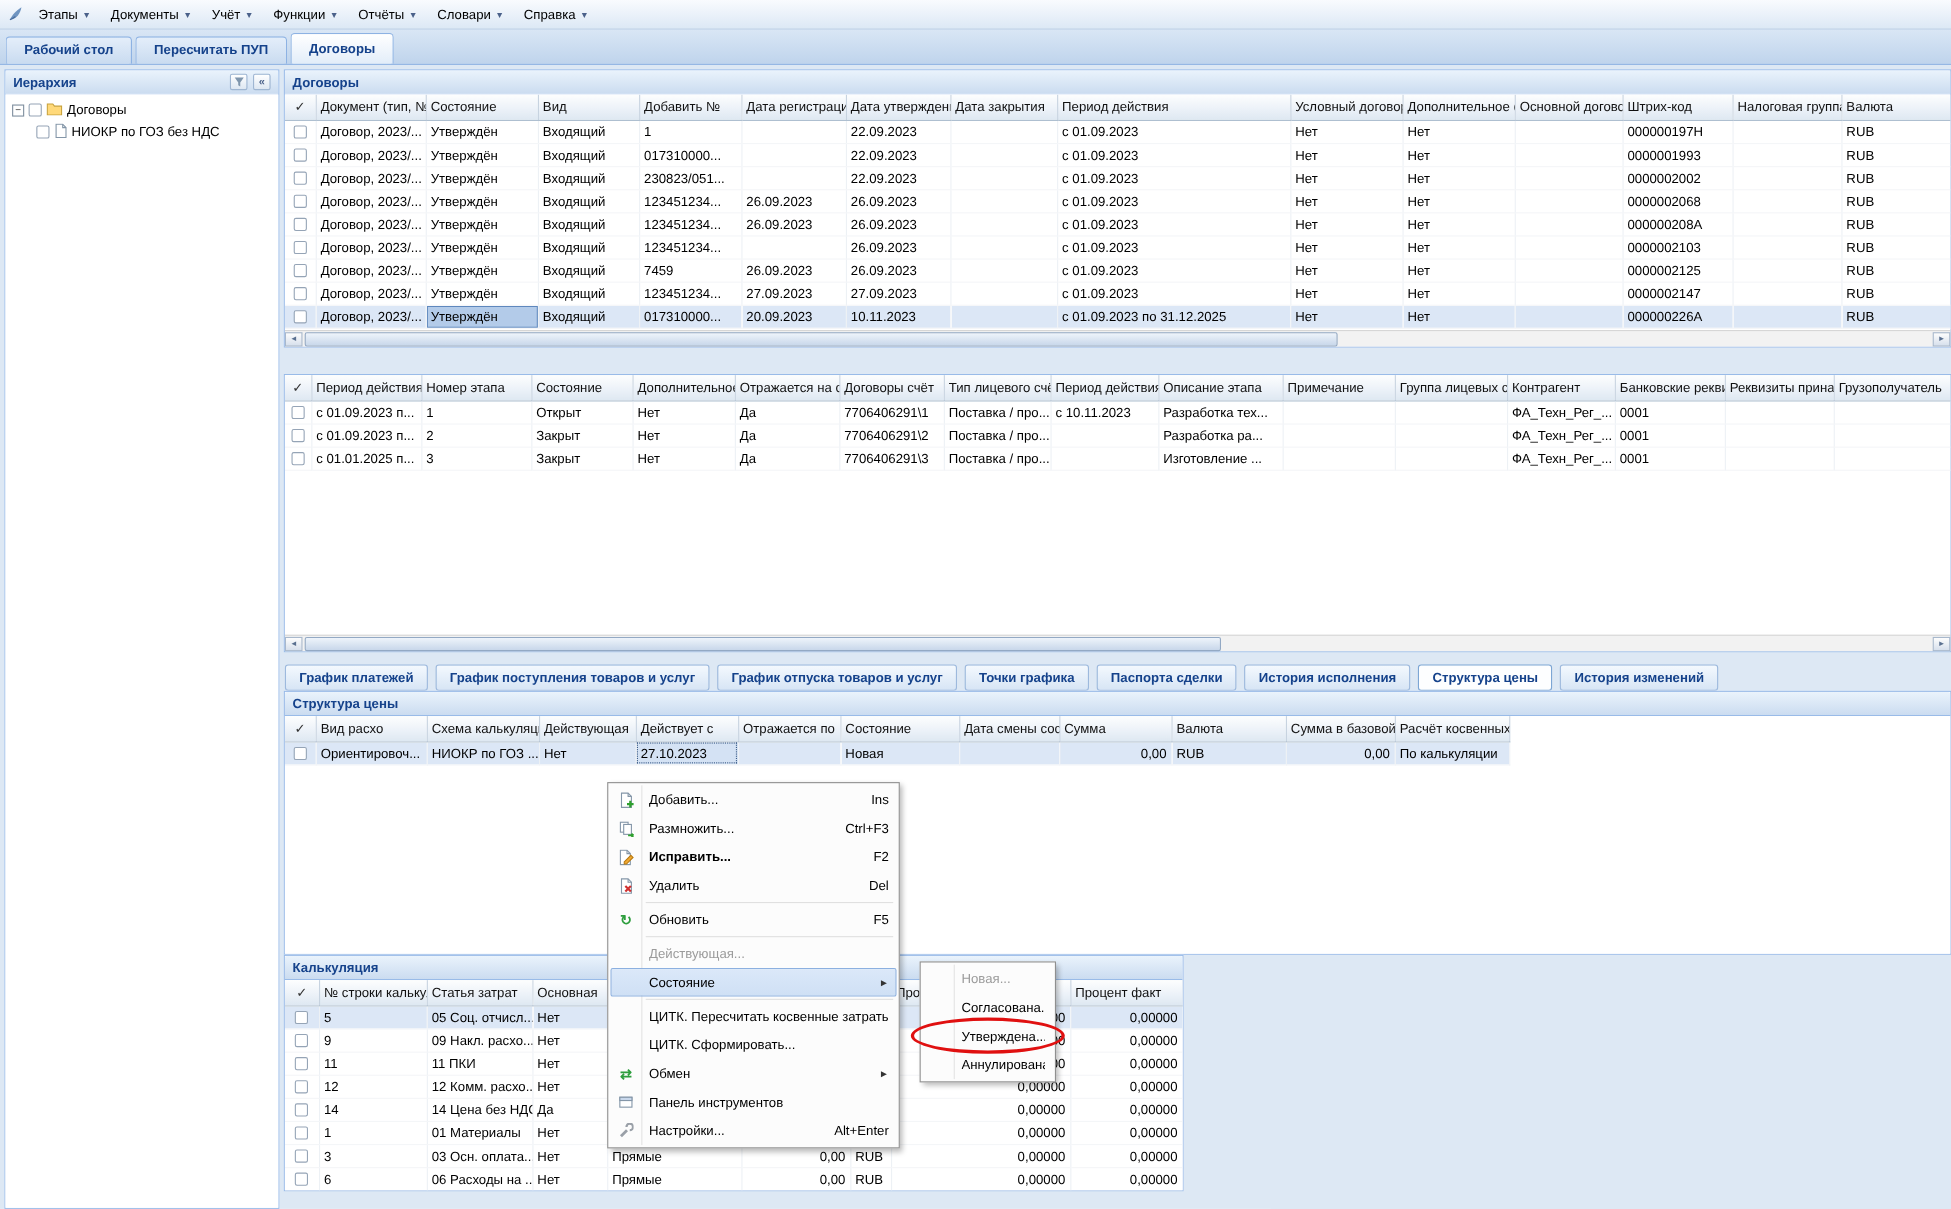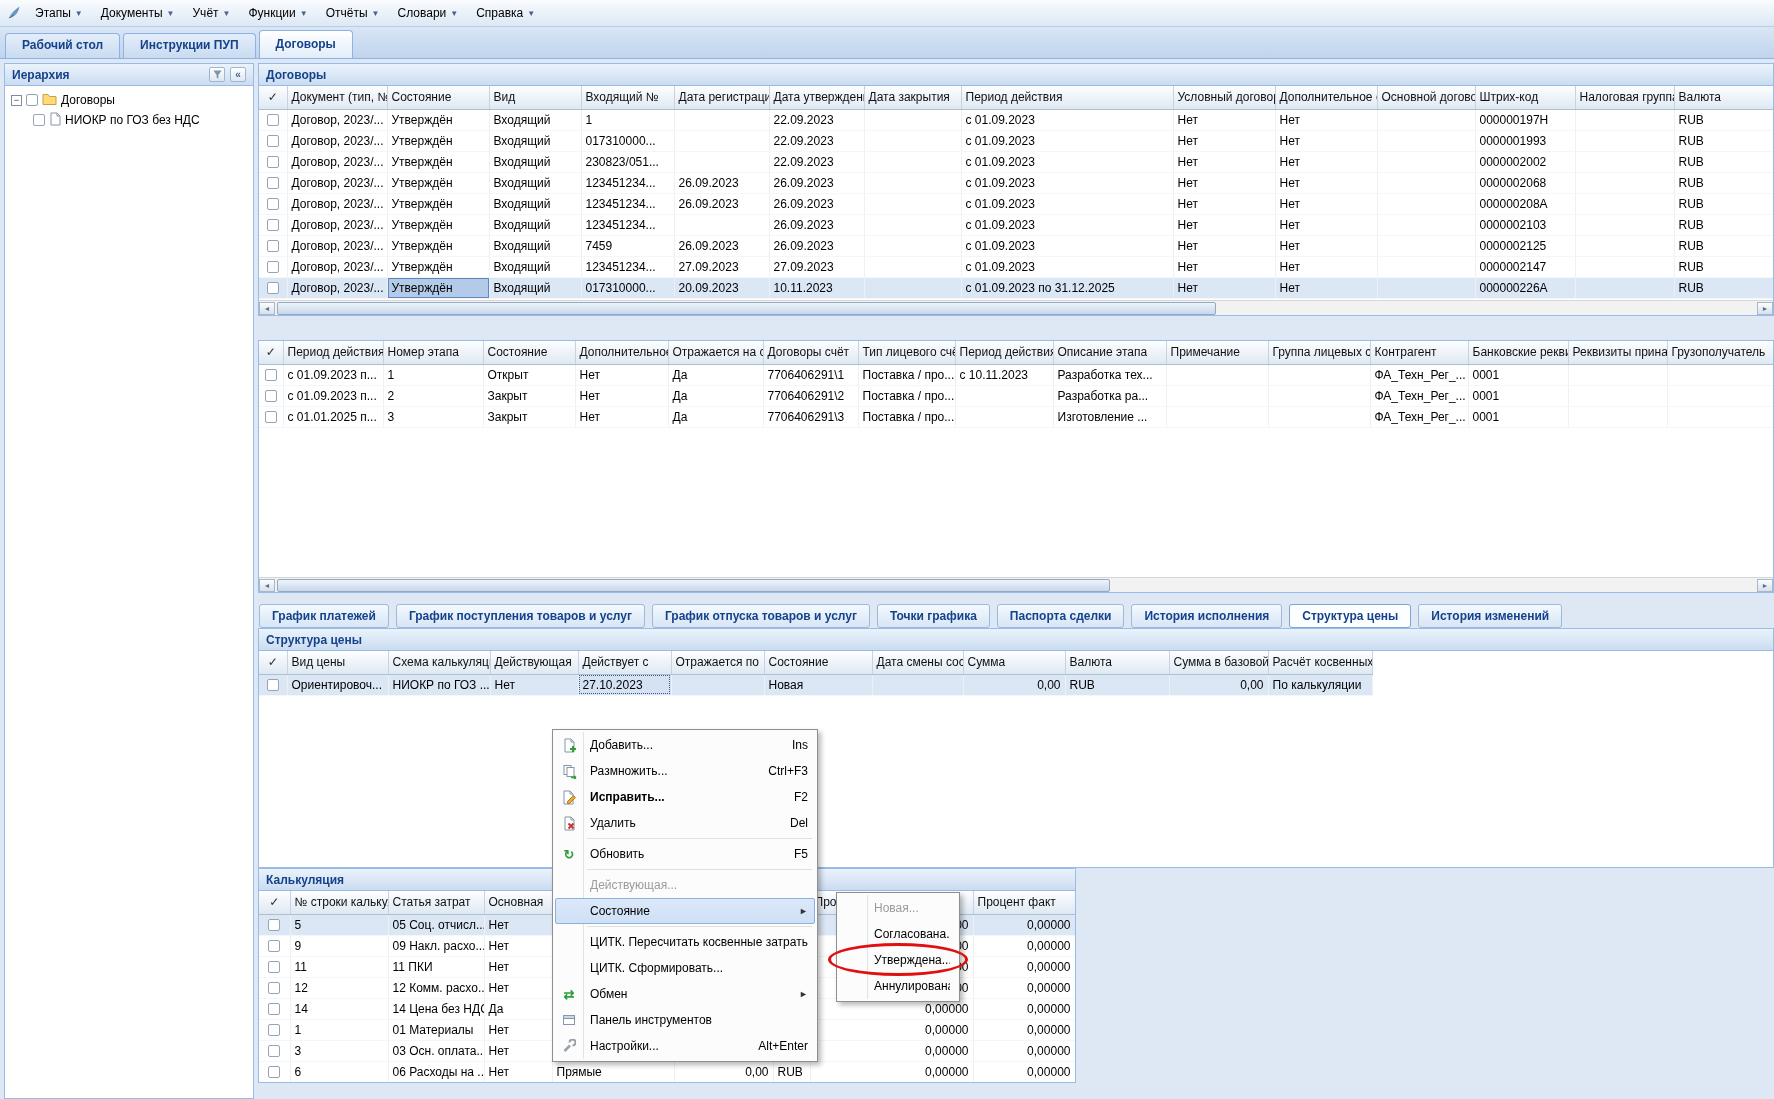--- a/index.html
+++ b/index.html
@@ -128,7 +128,7 @@
 
   <div class="tabstrip">
     <div class="tab">Рабочий стол</div>
-    <div class="tab">Инструкции ПУП</div>
+    <div class="tab">Пересчитать ПУП</div>
     <div class="tab active">Договоры</div>
   </div>
 

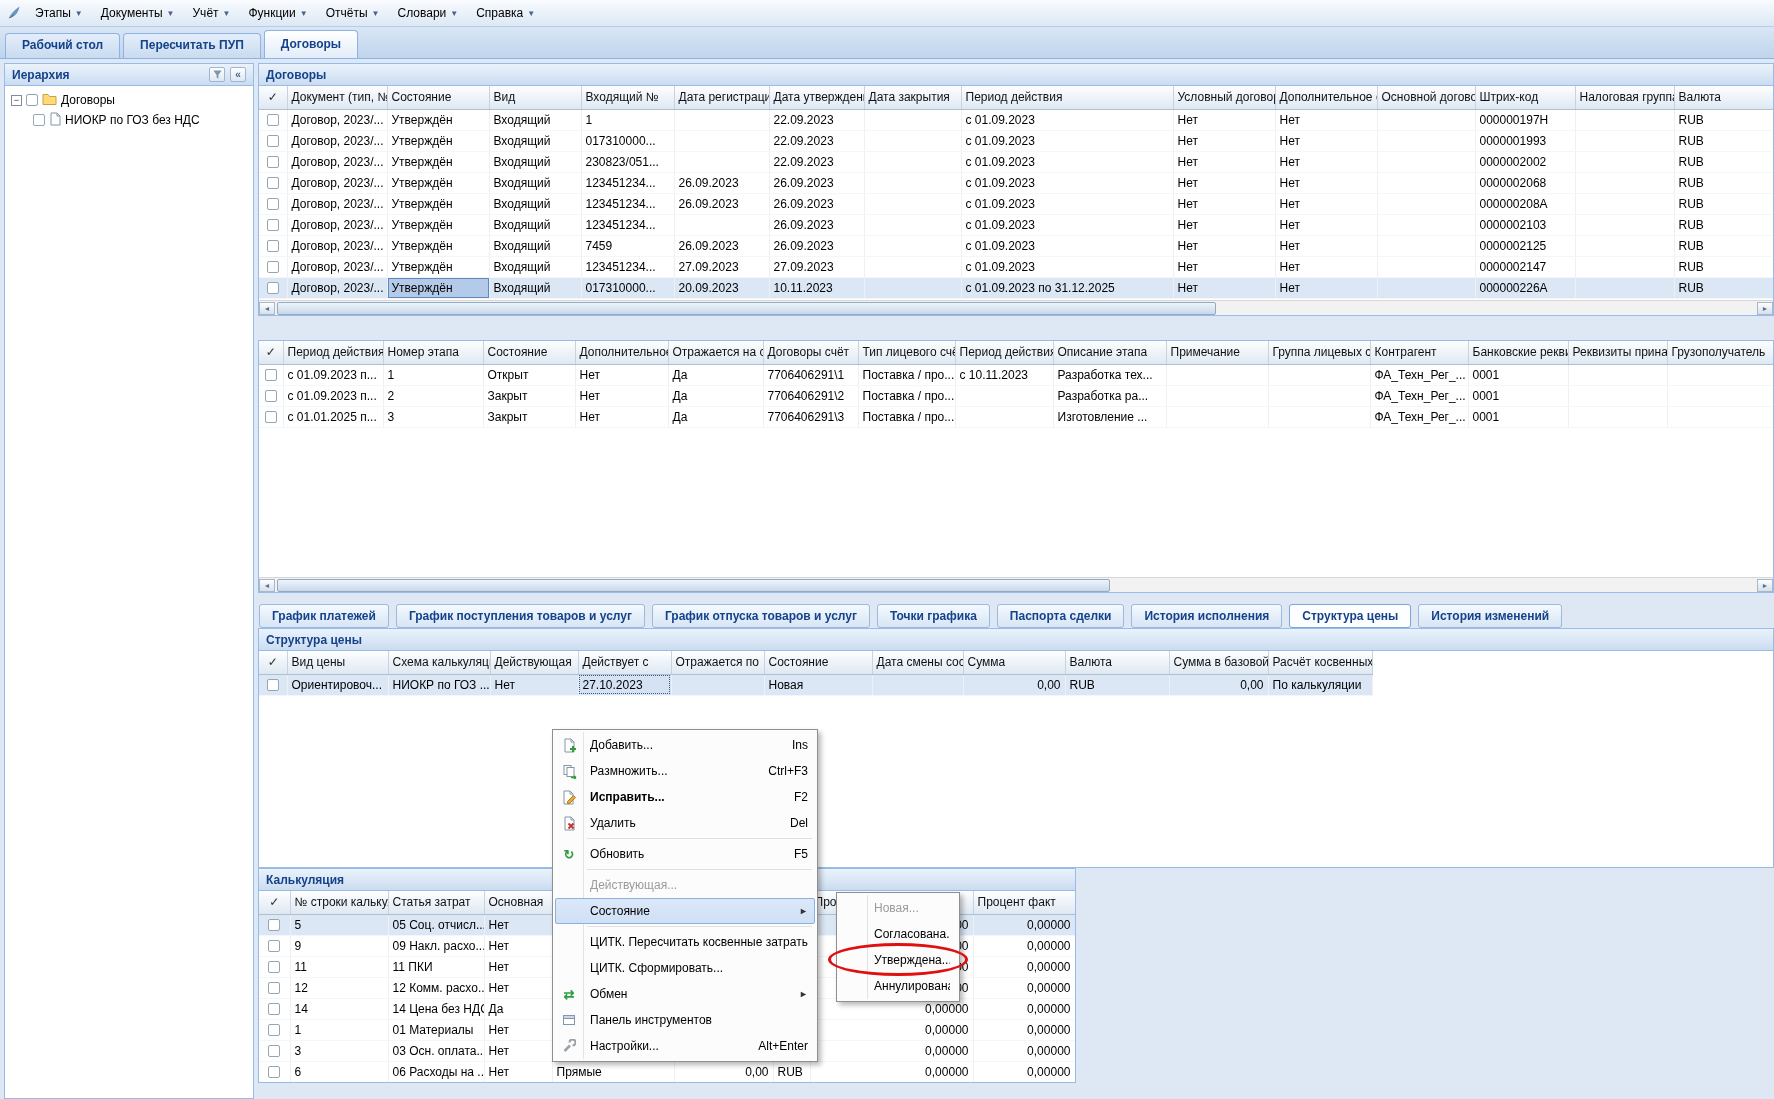--- a/index.html
+++ b/index.html
@@ -201,7 +201,7 @@
                   <th>Документ (тип, №</th>
                   <th>Состояние</th>
                   <th>Вид</th>
-                  <th>Входящий №</th>
+                  <th>Добавить №</th>
                   <th>Дата регистрации</th>
                   <th>Дата утверждения</th>
                   <th>Дата закрытия</th>

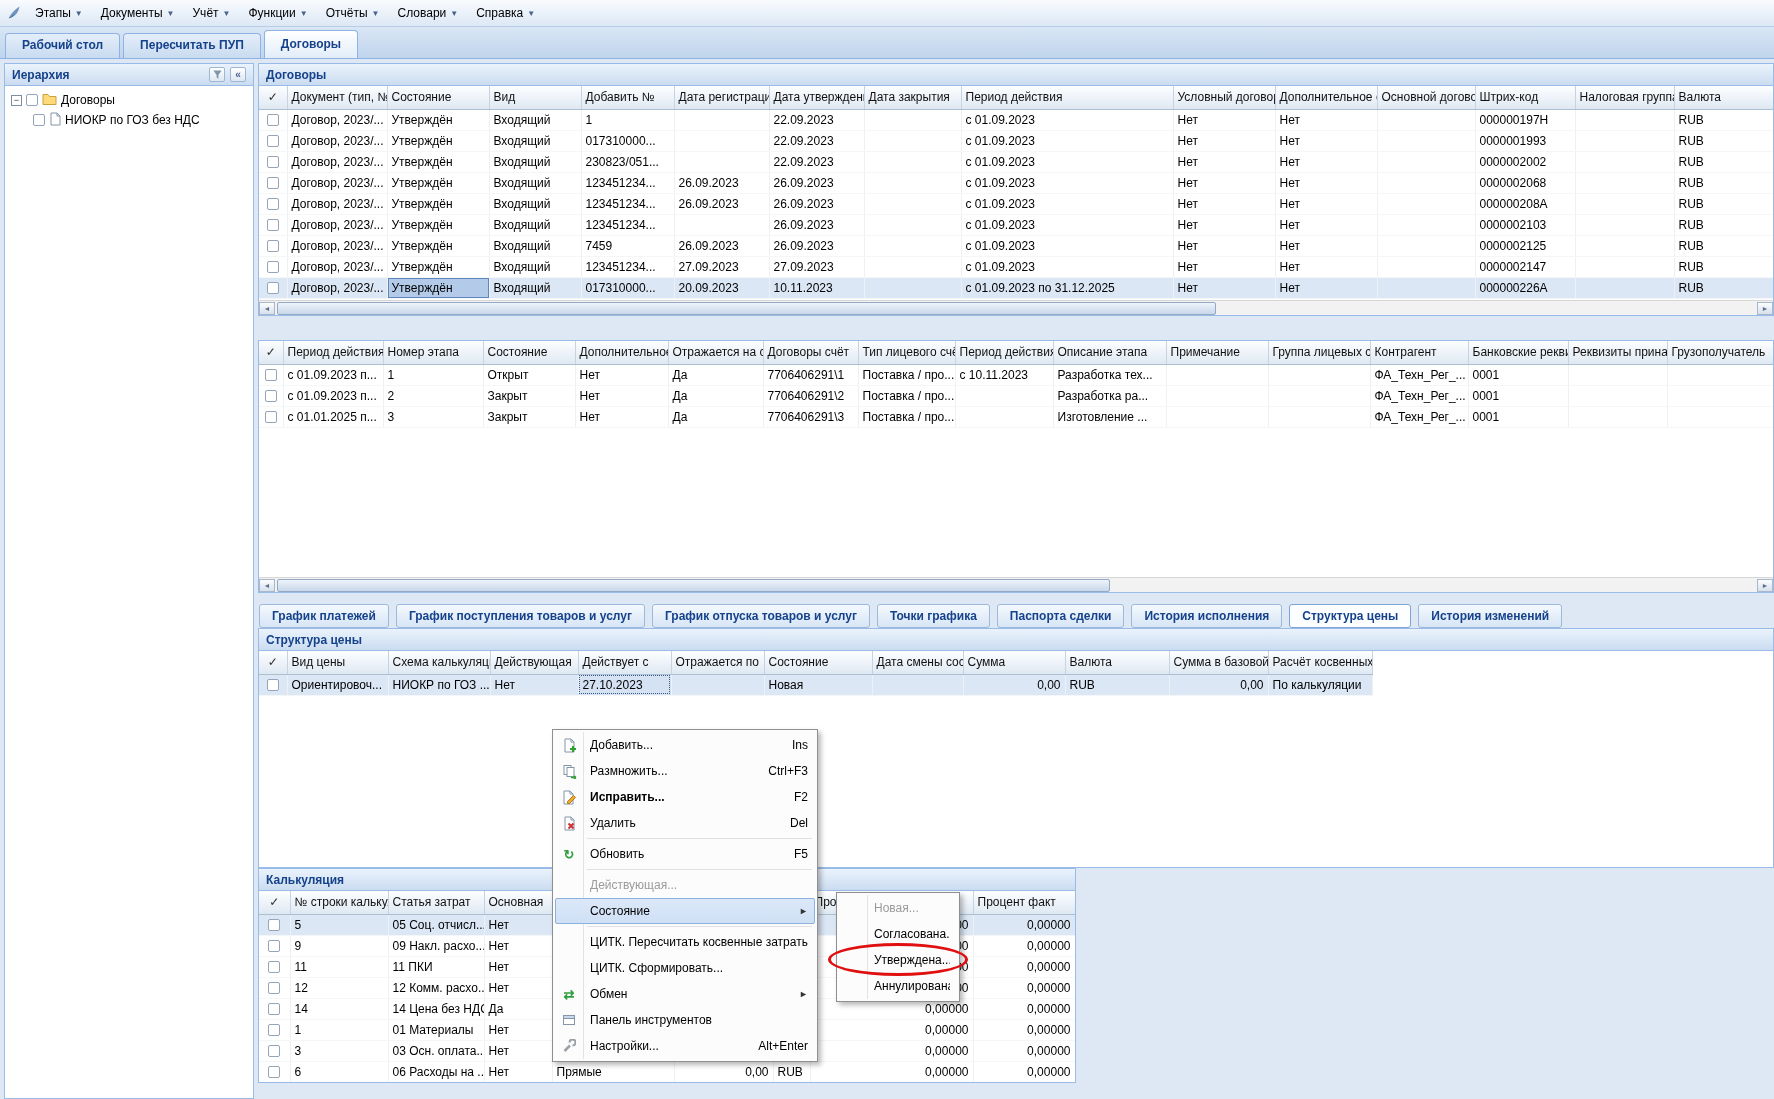--- a/index.html
+++ b/index.html
@@ -522,7 +522,7 @@
               <thead>
                 <tr>
                   <th>✓</th>
-                  <th>Вид цены</th>
+                  <th>Вид расхо</th>
                   <th>Схема калькуляци</th>
                   <th>Действующая</th>
                   <th>Действует с</th>

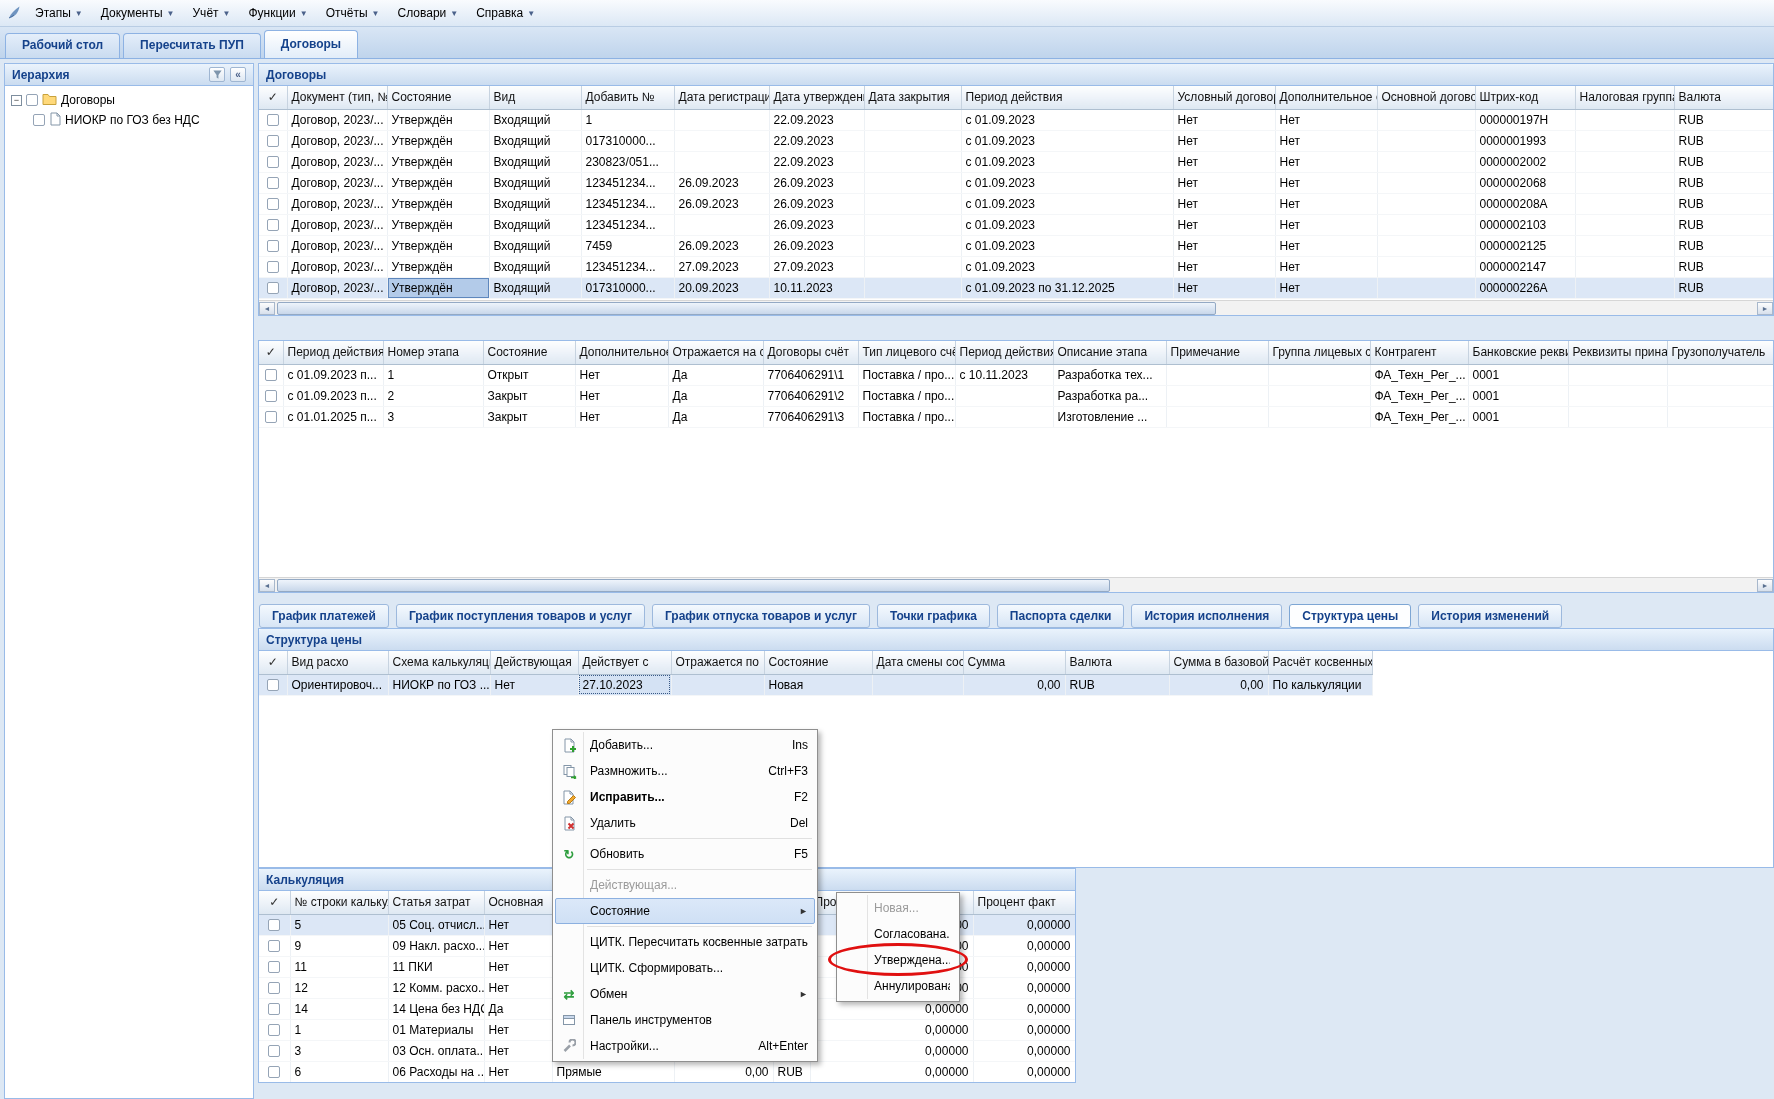--- a/index.html
+++ b/index.html
@@ -68,7 +68,7 @@
   .subtab.active{background:#fdfeff;border-color:#7da6d4;}
 
   
-  .ctxmenu,.submenu{position:absolute;background:#fcfcfc;border:1px solid #8f8f8f;box-shadow:3px 3px 5px rgba(0,0,0,.28);padding:2px;z-index:20;margin-top:18px;}
+  .ctxmenu,.submenu{position:absolute;background:#fcfcfc;border:1px solid #8f8f8f;box-shadow:3px 3px 5px rgba(0,0,0,.28);padding:2px;z-index:20;}
   .ctxmenu{left:552px;top:711px;width:266px;}
   .submenu{left:836px;top:874px;width:124px;}
   .ctxmenu::before,.submenu::before{content:"";position:absolute;left:30px;top:2px;bottom:2px;width:1px;background:#e3e3e3;}

